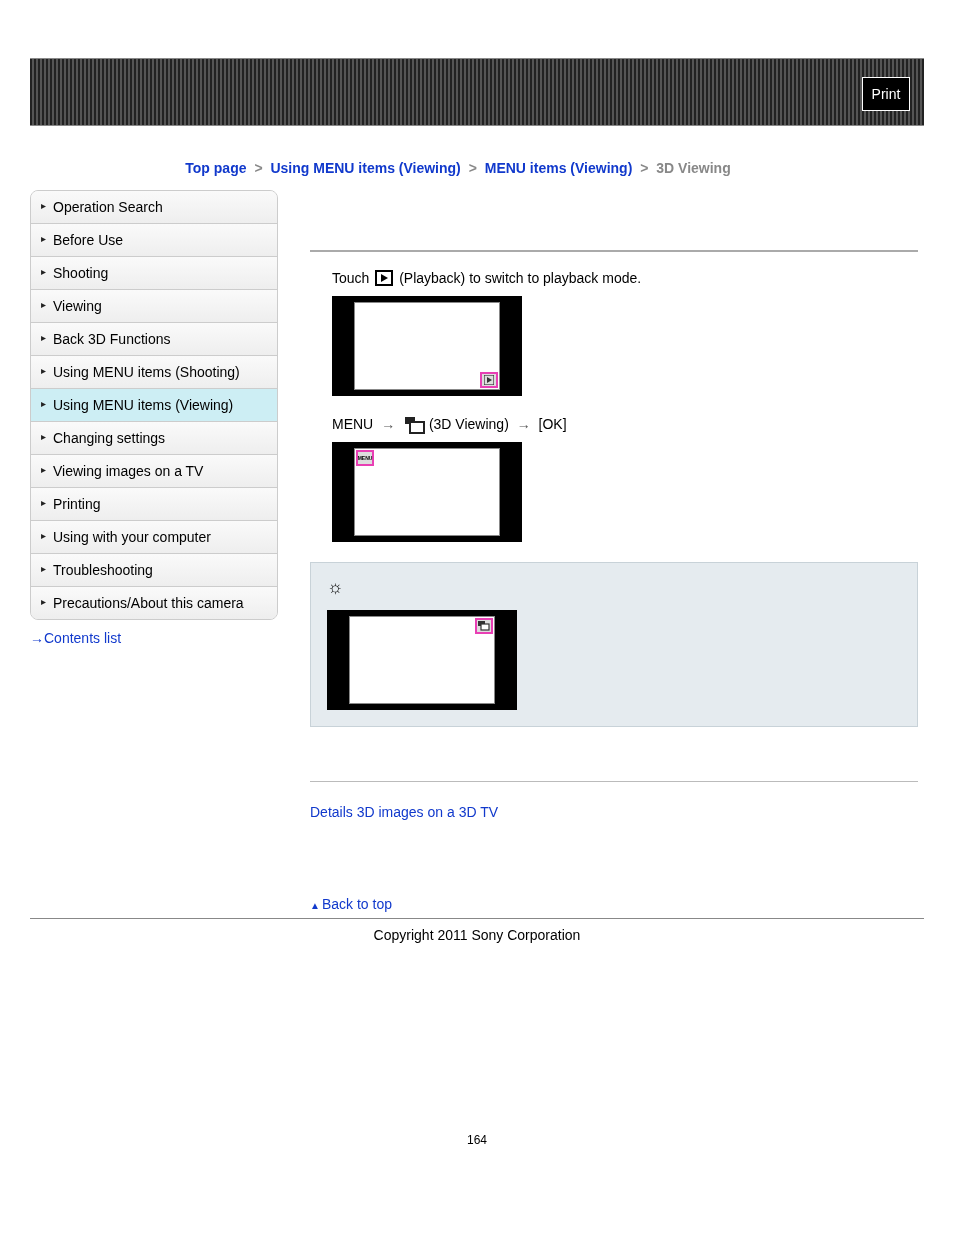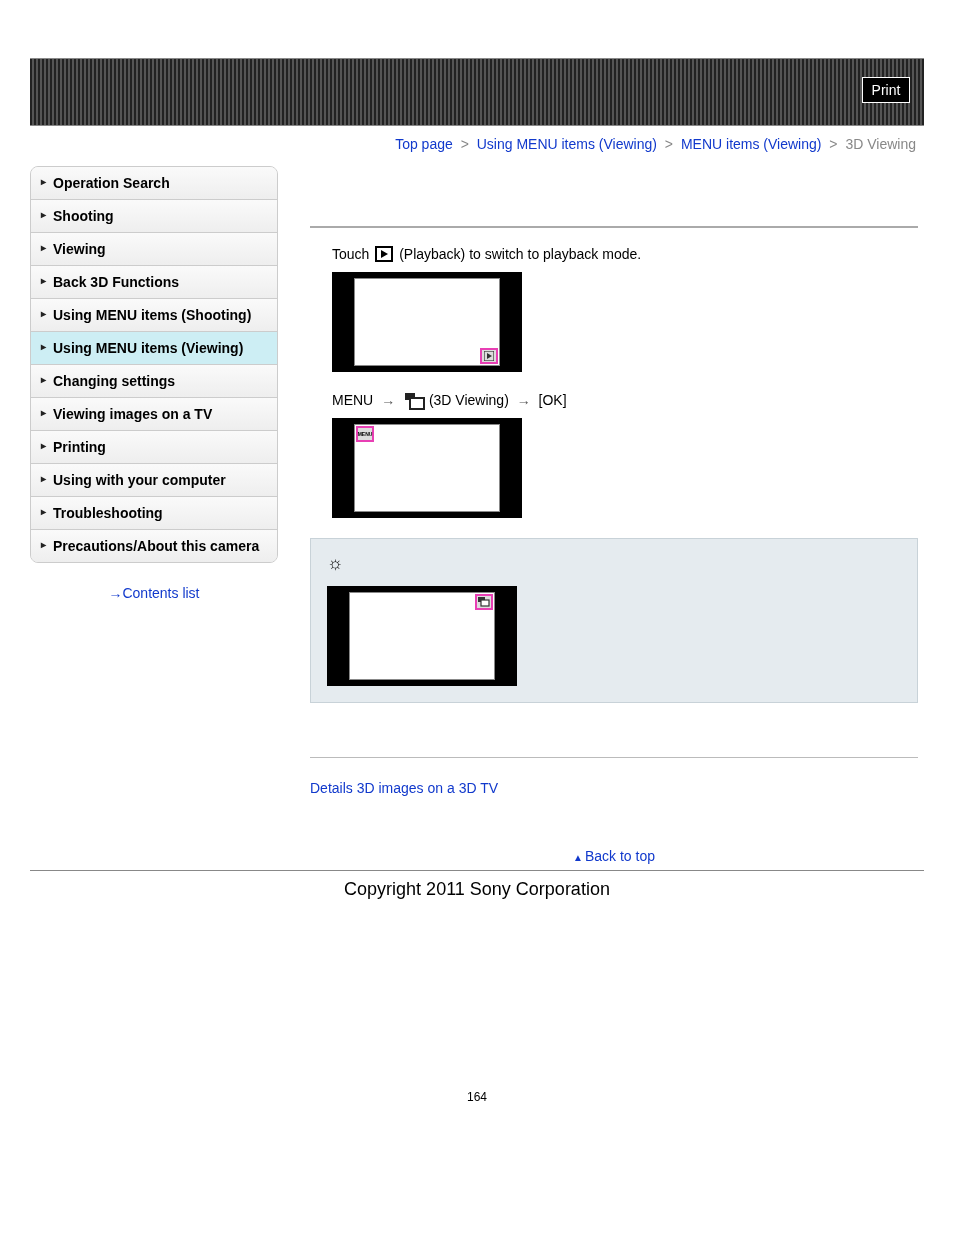--- a/index.html
+++ b/index.html
@@ -16,7 +16,7 @@
   .print-btn {
     position: absolute;
     right: 14px; top: 18px;
-    width: 48px; height: 26px;
+    width: 48px; height: 34px;
     background: #000;
     color: #fff;
     border: 1px solid #fff;

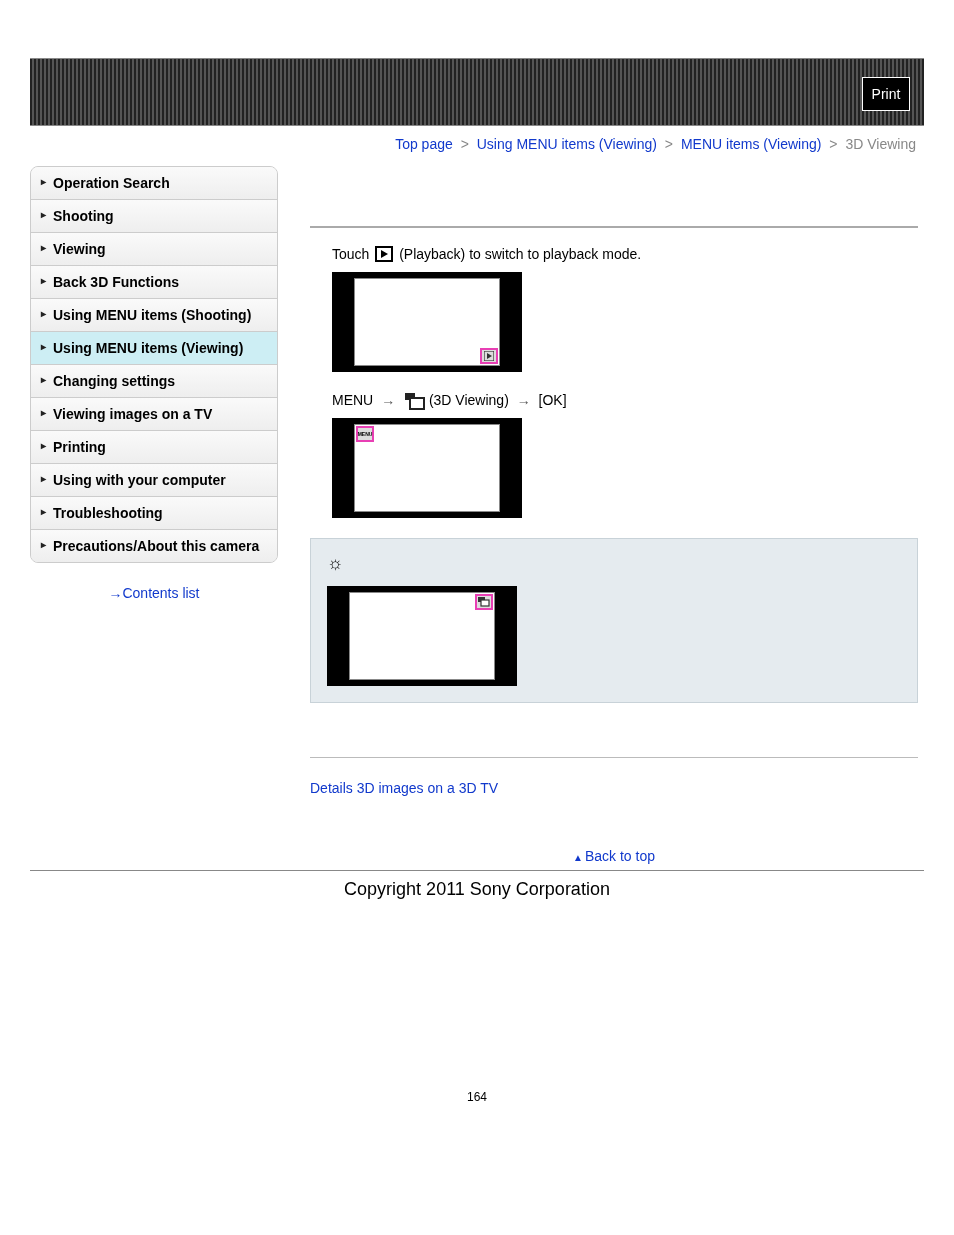--- a/index.html
+++ b/index.html
@@ -25,10 +25,11 @@
     cursor: pointer;
   }
   .breadcrumb {
-    margin: 10px 38px 0 0;
-    text-align: right;
+    margin: 34px 38px 0 0;
+    text-align: center;
     font-size: 14px;
     color: #888;
+    font-weight: bold;
   }
   .breadcrumb a { color: #1139cc; text-decoration: none; }
   .breadcrumb .sep { color: #888; margin: 0 4px; }

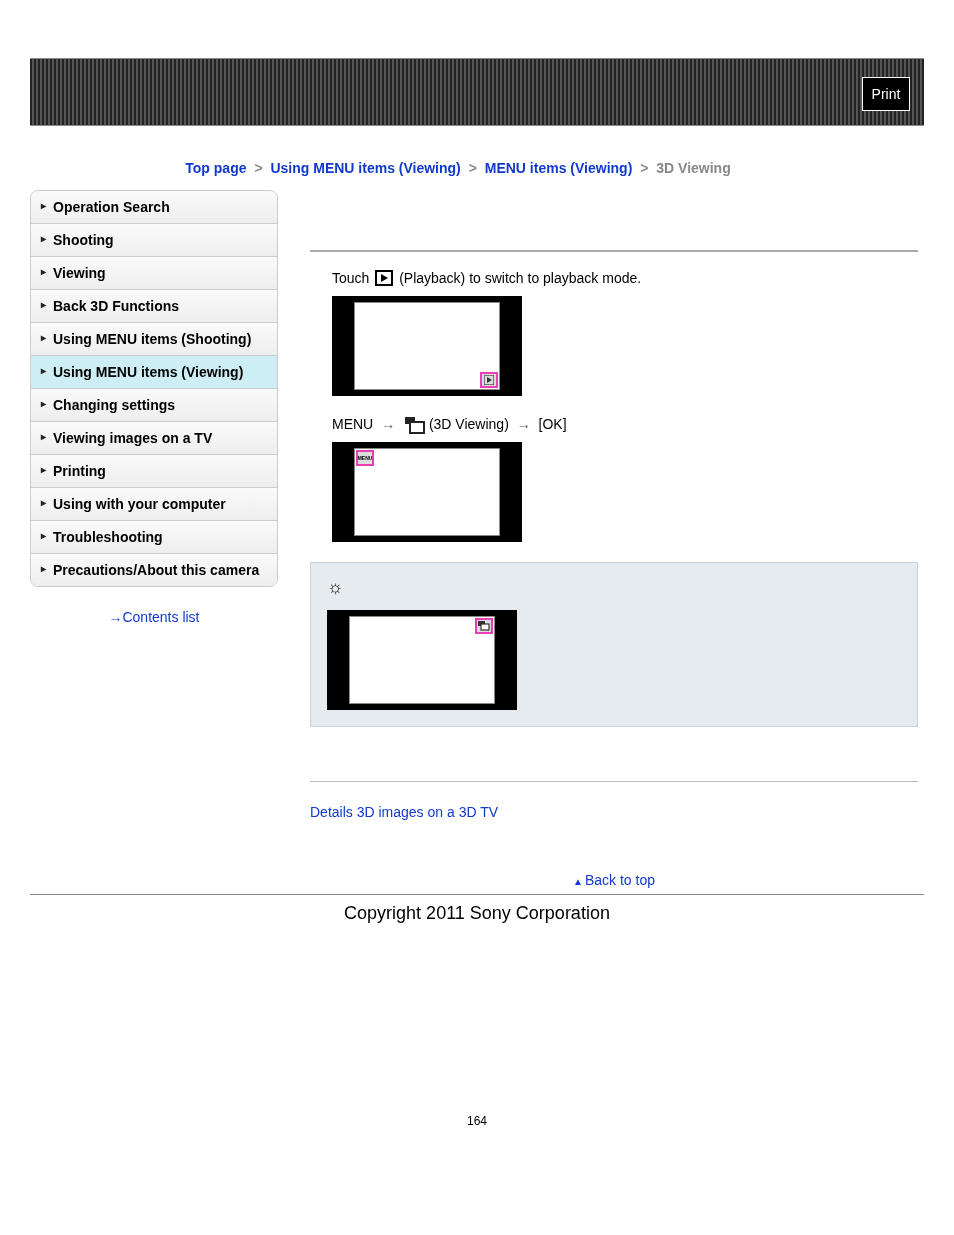--- a/index.html
+++ b/index.html
@@ -40,7 +40,6 @@
     border: 1px solid #ccc;
     border-radius: 8px;
     overflow: hidden;
-    font-weight: bold;
   }
   .nav-item {
     border-bottom: 1px solid #ccc;

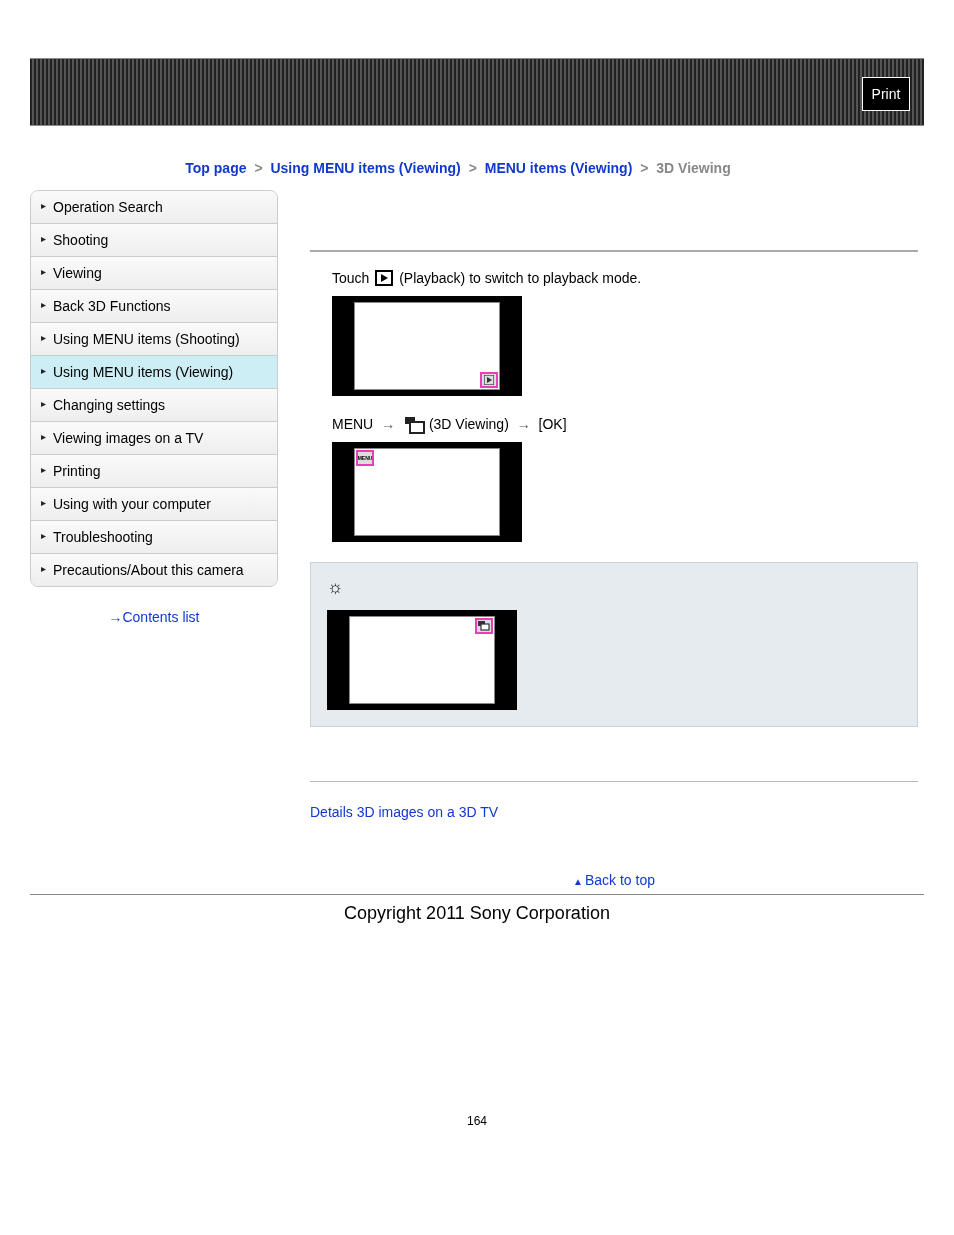--- a/index.html
+++ b/index.html
@@ -144,6 +144,7 @@
     <div class="sidebar">
       <div class="nav">
         <div class="nav-item">Operation Search</div>
+        <div class="nav-item">Before Use</div>
         <div class="nav-item">Shooting</div>
         <div class="nav-item">Viewing</div>
         <div class="nav-item">Back 3D Functions</div>

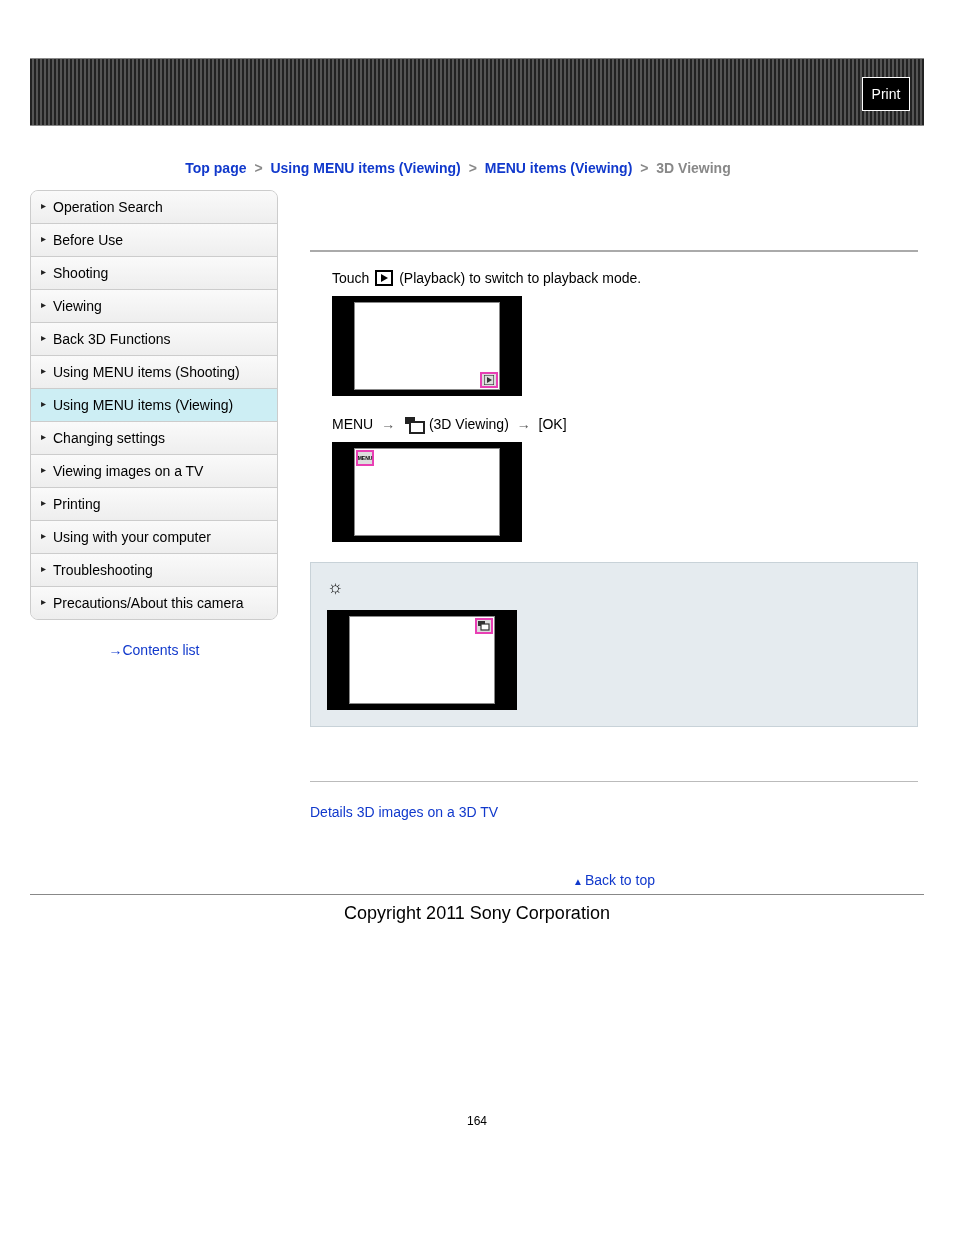--- a/index.html
+++ b/index.html
@@ -57,7 +57,7 @@
     left: 10px; top: 9px;
     font-size: 10px; color: #222;
   }
-  .contents-link { text-align: center; margin-top: 22px; font-size: 14px; }
+  .contents-link { text-align: left; margin-top: 10px; font-size: 14px; }
   .contents-link a { color: #1139cc; text-decoration: none; }
   .contents-arrow { color: #1139cc; margin-right: 2px; letter-spacing: -2px; }
   .main { flex: 1; margin-left: 32px; padding-right: 6px; }

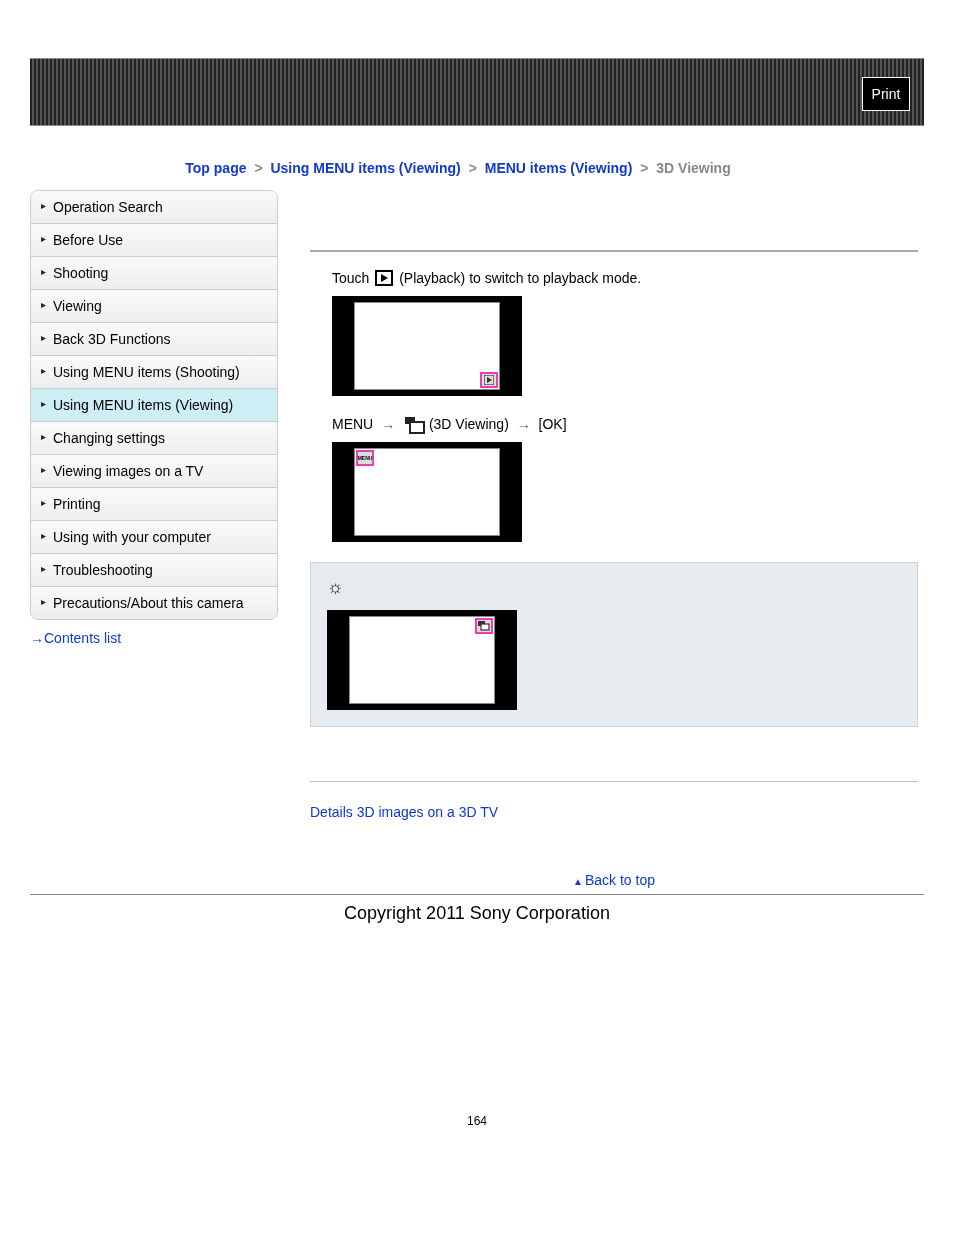--- a/index.html
+++ b/index.html
@@ -115,7 +115,7 @@
   .tip-box .screen-mockup .hl.tr { right: 24px; top: 8px; }
   .main-rule2 { border:none; border-top: 1px solid #bbb; margin: 54px 0 22px 0; }
   .related a { color: #1139cc; text-decoration: none; }
-  .backtop { text-align: center; margin-top: 52px; font-size: 14px; }
+  .backtop { text-align: left; margin-top: 76px; font-size: 14px; }
   .backtop a { color: #1139cc; text-decoration: none; }
   .backtop .tri { color: #1139cc; font-size: 10px; margin-right: 2px; }
   .footer-rule { border: none; border-top: 1px solid #888; margin: 6px 30px 0 30px; }

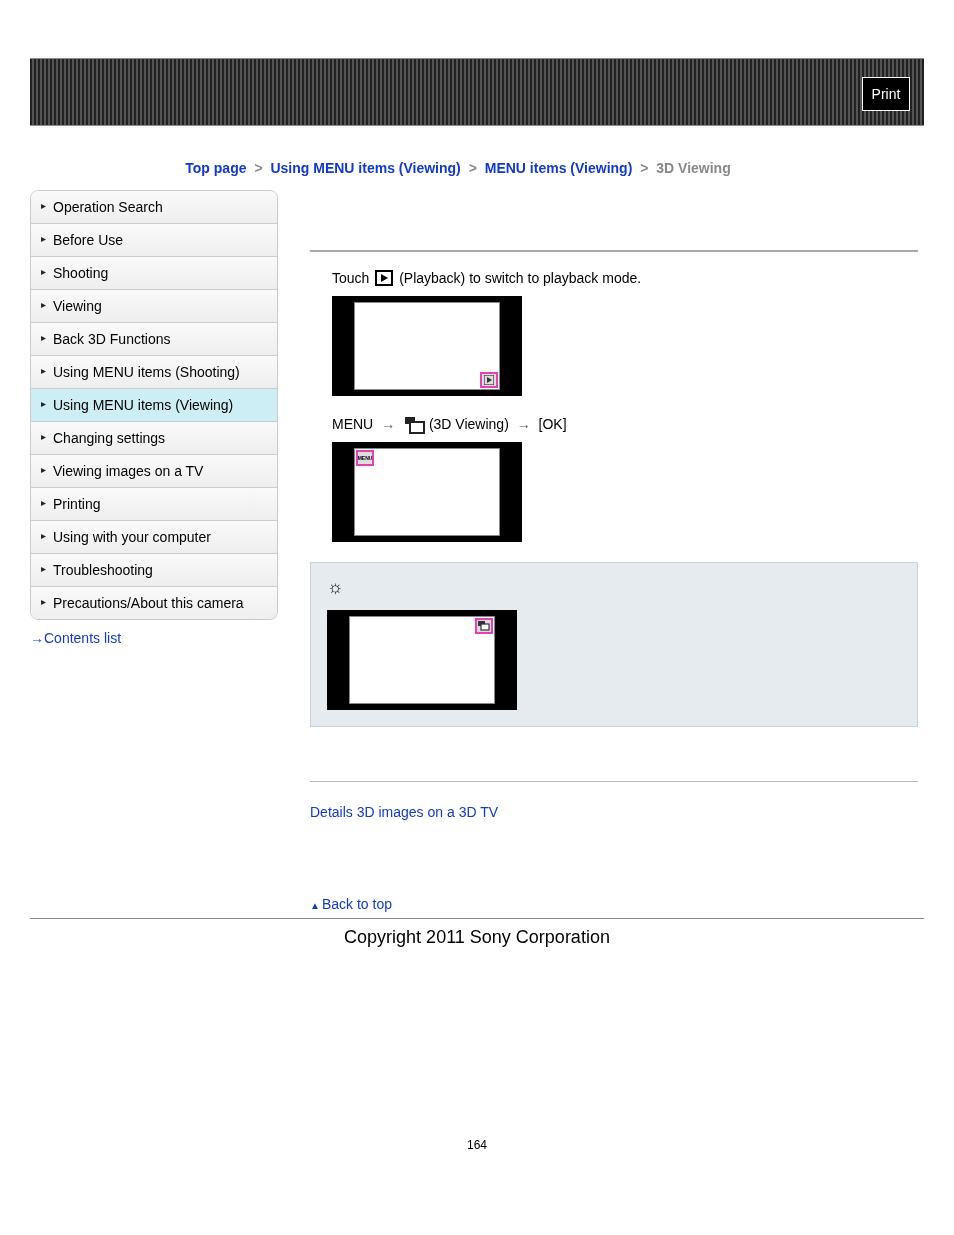--- a/index.html
+++ b/index.html
@@ -119,7 +119,7 @@
   .backtop a { color: #1139cc; text-decoration: none; }
   .backtop .tri { color: #1139cc; font-size: 10px; margin-right: 2px; }
   .footer-rule { border: none; border-top: 1px solid #888; margin: 6px 30px 0 30px; }
-  .copyright { text-align: center; margin-top: 8px; font-size: 18px; }
+  .copyright { text-align: center; margin-top: 8px; font-size: 14px; }
   .pagenum { text-align: center; font-size: 12px; margin-top: 190px; padding-bottom: 30px; }
 </style>
 </head>

